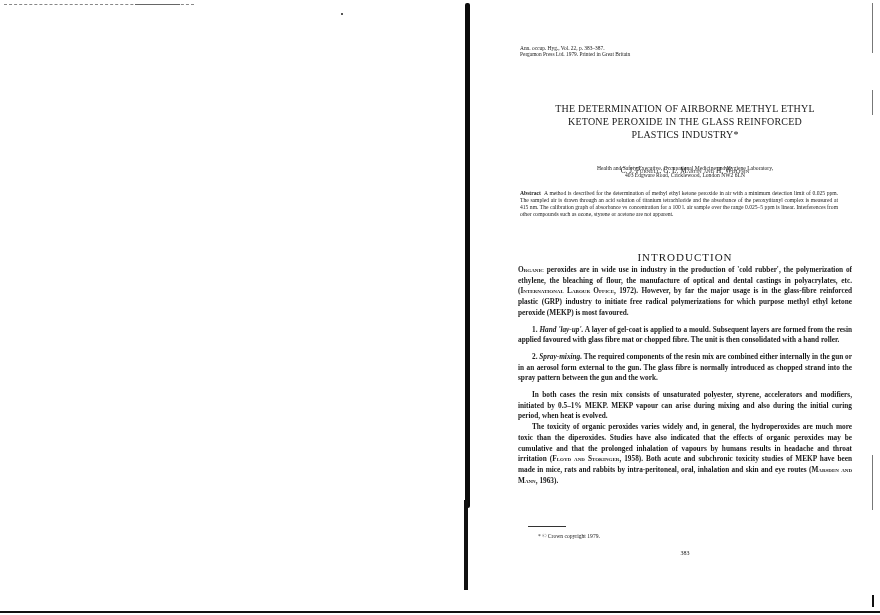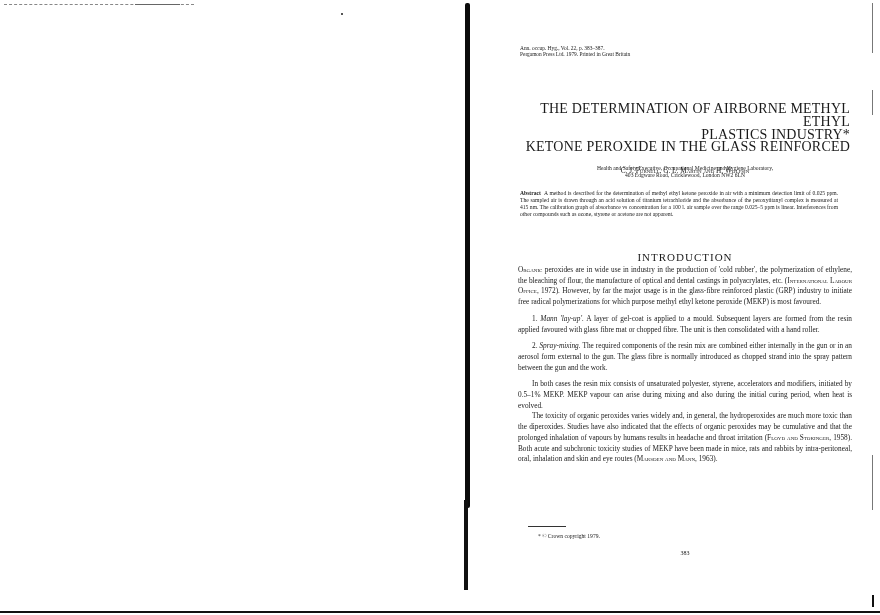--- a/index.html
+++ b/index.html
@@ -19,7 +19,7 @@
   .bottom-rule { position:absolute; left:0; top:611px; width:880px; height:2px; background:#111; }
   .page { position:absolute; left:520px; top:45px; width:330px; font-size:8.2px; line-height:10.8px; }
   .journal { font-size:5.4px; line-height:6.2px; position:absolute; left:0; top:0; }
-  .title { position:absolute; top:58px; left:0; width:330px; text-align:right; font-size:14px;
+  .title { position:absolute; top:58px; left:0; width:330px; text-align:center; font-size:10px;
            line-height:12.8px; letter-spacing:0.2px; }
   .authors { position:absolute; top:121px; left:0; width:330px; text-align:center; font-size:7.3px; }
   .affil { position:absolute; top:120px; left:0; width:330px; text-align:center; font-size:5.6px; line-height:7px; }

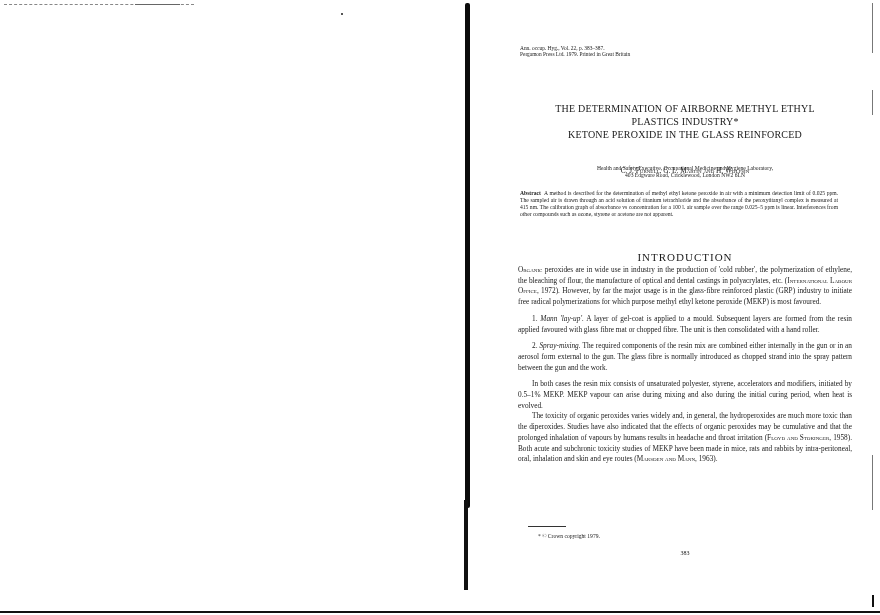--- a/index.html
+++ b/index.html
@@ -57,8 +57,8 @@
 
   <div class="title">
     <div>THE DETERMINATION OF AIRBORNE METHYL ETHYL</div>
+    <div>KETONE PEROXIDE IN THE GLASS REINFORCED</div>
     <div>PLASTICS INDUSTRY*</div>
-    <div>KETONE PEROXIDE IN THE GLASS REINFORCED</div>
   </div>
 
   <div class="authors sc">C. J. Purnell, G. L. Martin and H. Wolfsin</div>

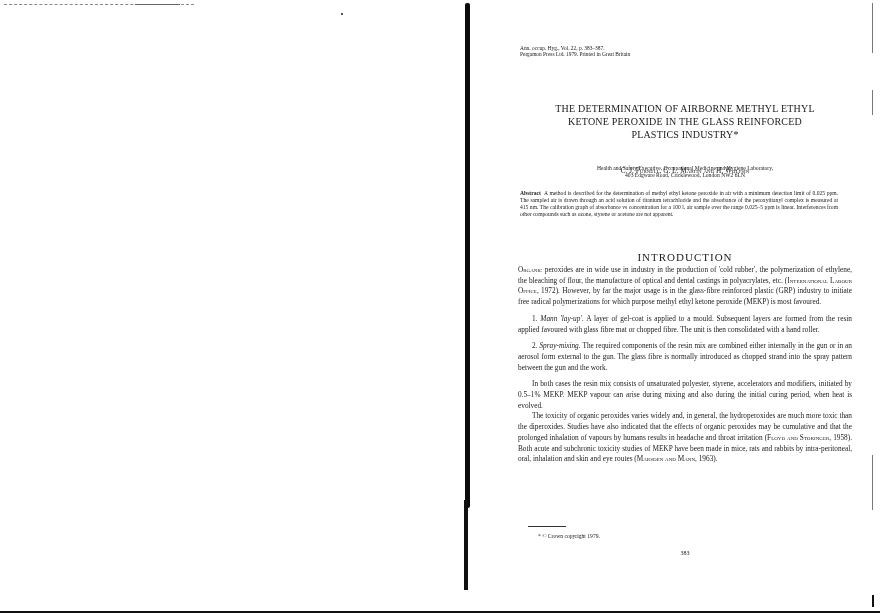--- a/index.html
+++ b/index.html
@@ -27,7 +27,7 @@
   .abstract b { font-weight:bold; }
   .sec-head { position:absolute; top:207px; left:0; width:330px; text-align:center; font-size:11px; letter-spacing:1px; }
   .body { position:absolute; top:220px; left:-2px; width:334px; font-size:7.3px; line-height:10.7px; text-align:justify; }
-  .body p { margin:0; }
+  .body p { margin:0;font-weight:bold; }
   .indent { text-indent:14px; }
   .gap { margin-top:6px !important; }
   .sc { font-variant:small-caps; }

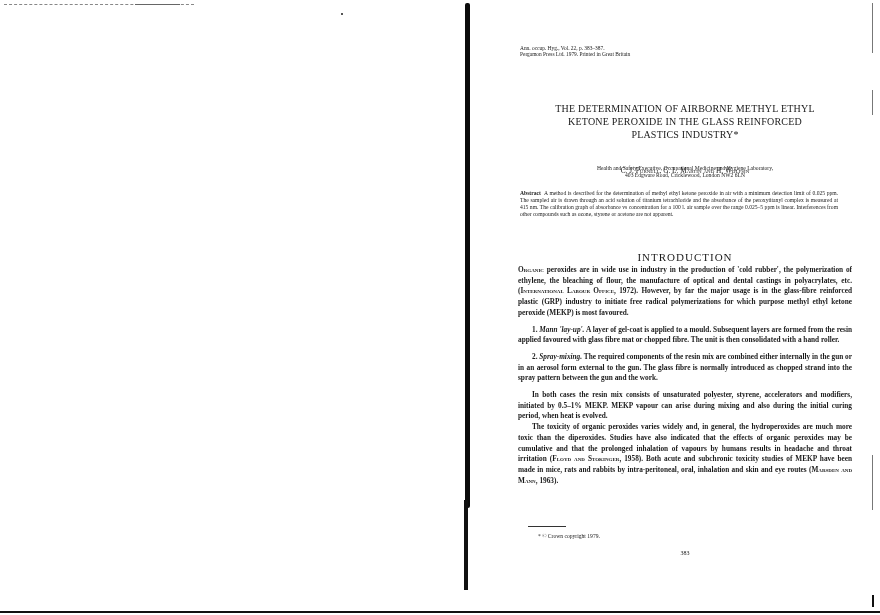--- a/index.html
+++ b/index.html
@@ -76,7 +76,7 @@
 
   <div class="body">
     <p><span class="sc">Organic</span><span> peroxides are in wide use in industry in the production of 'cold rubber', the polymerization of ethylene, the bleaching of flour, the manufacture of optical and dental castings in polyacrylates, etc. (</span><span class="sc">International Labour Office</span><span>, 1972). However, by far the major usage is in the glass-fibre reinforced plastic (GRP) industry to initiate free radical polymerizations for which purpose methyl ethyl ketone peroxide (MEKP) is most favoured.</span></p>
-    <p class="indent gap"><span>1. </span><i>Mann 'lay-up'.</i><span> A layer of gel-coat is applied to a mould. Subsequent layers are formed from the resin applied favoured with glass fibre mat or chopped fibre. The unit is then consolidated with a hand roller.</span></p>
+    <p class="indent gap"><span>1. </span><i>Hand 'lay-up'.</i><span> A layer of gel-coat is applied to a mould. Subsequent layers are formed from the resin applied favoured with glass fibre mat or chopped fibre. The unit is then consolidated with a hand roller.</span></p>
     <p class="indent gap"><span>2. </span><i>Spray-mixing.</i><span> The required components of the resin mix are combined either internally in the gun or in an aerosol form external to the gun. The glass fibre is normally introduced as chopped strand into the spray pattern between the gun and the work.</span></p>
     <p class="indent gap">In both cases the resin mix consists of unsaturated polyester, styrene, accelerators and modifiers, initiated by 0.5–1% MEKP. MEKP vapour can arise during mixing and also during the initial curing period, when heat is evolved.</p>
     <p class="indent"><span>The toxicity of organic peroxides varies widely and, in general, the hydroperoxides are much more toxic than the diperoxides. Studies have also indicated that the effects of organic peroxides may be cumulative and that the prolonged inhalation of vapours by humans results in headache and throat irritation (</span><span class="sc">Floyd and Stokinger</span><span>, 1958). Both acute and subchronic toxicity studies of MEKP have been made in mice, rats and rabbits by intra-peritoneal, oral, inhalation and skin and eye routes (</span><span class="sc">Marsden and Mann</span><span>, 1963).</span></p>

